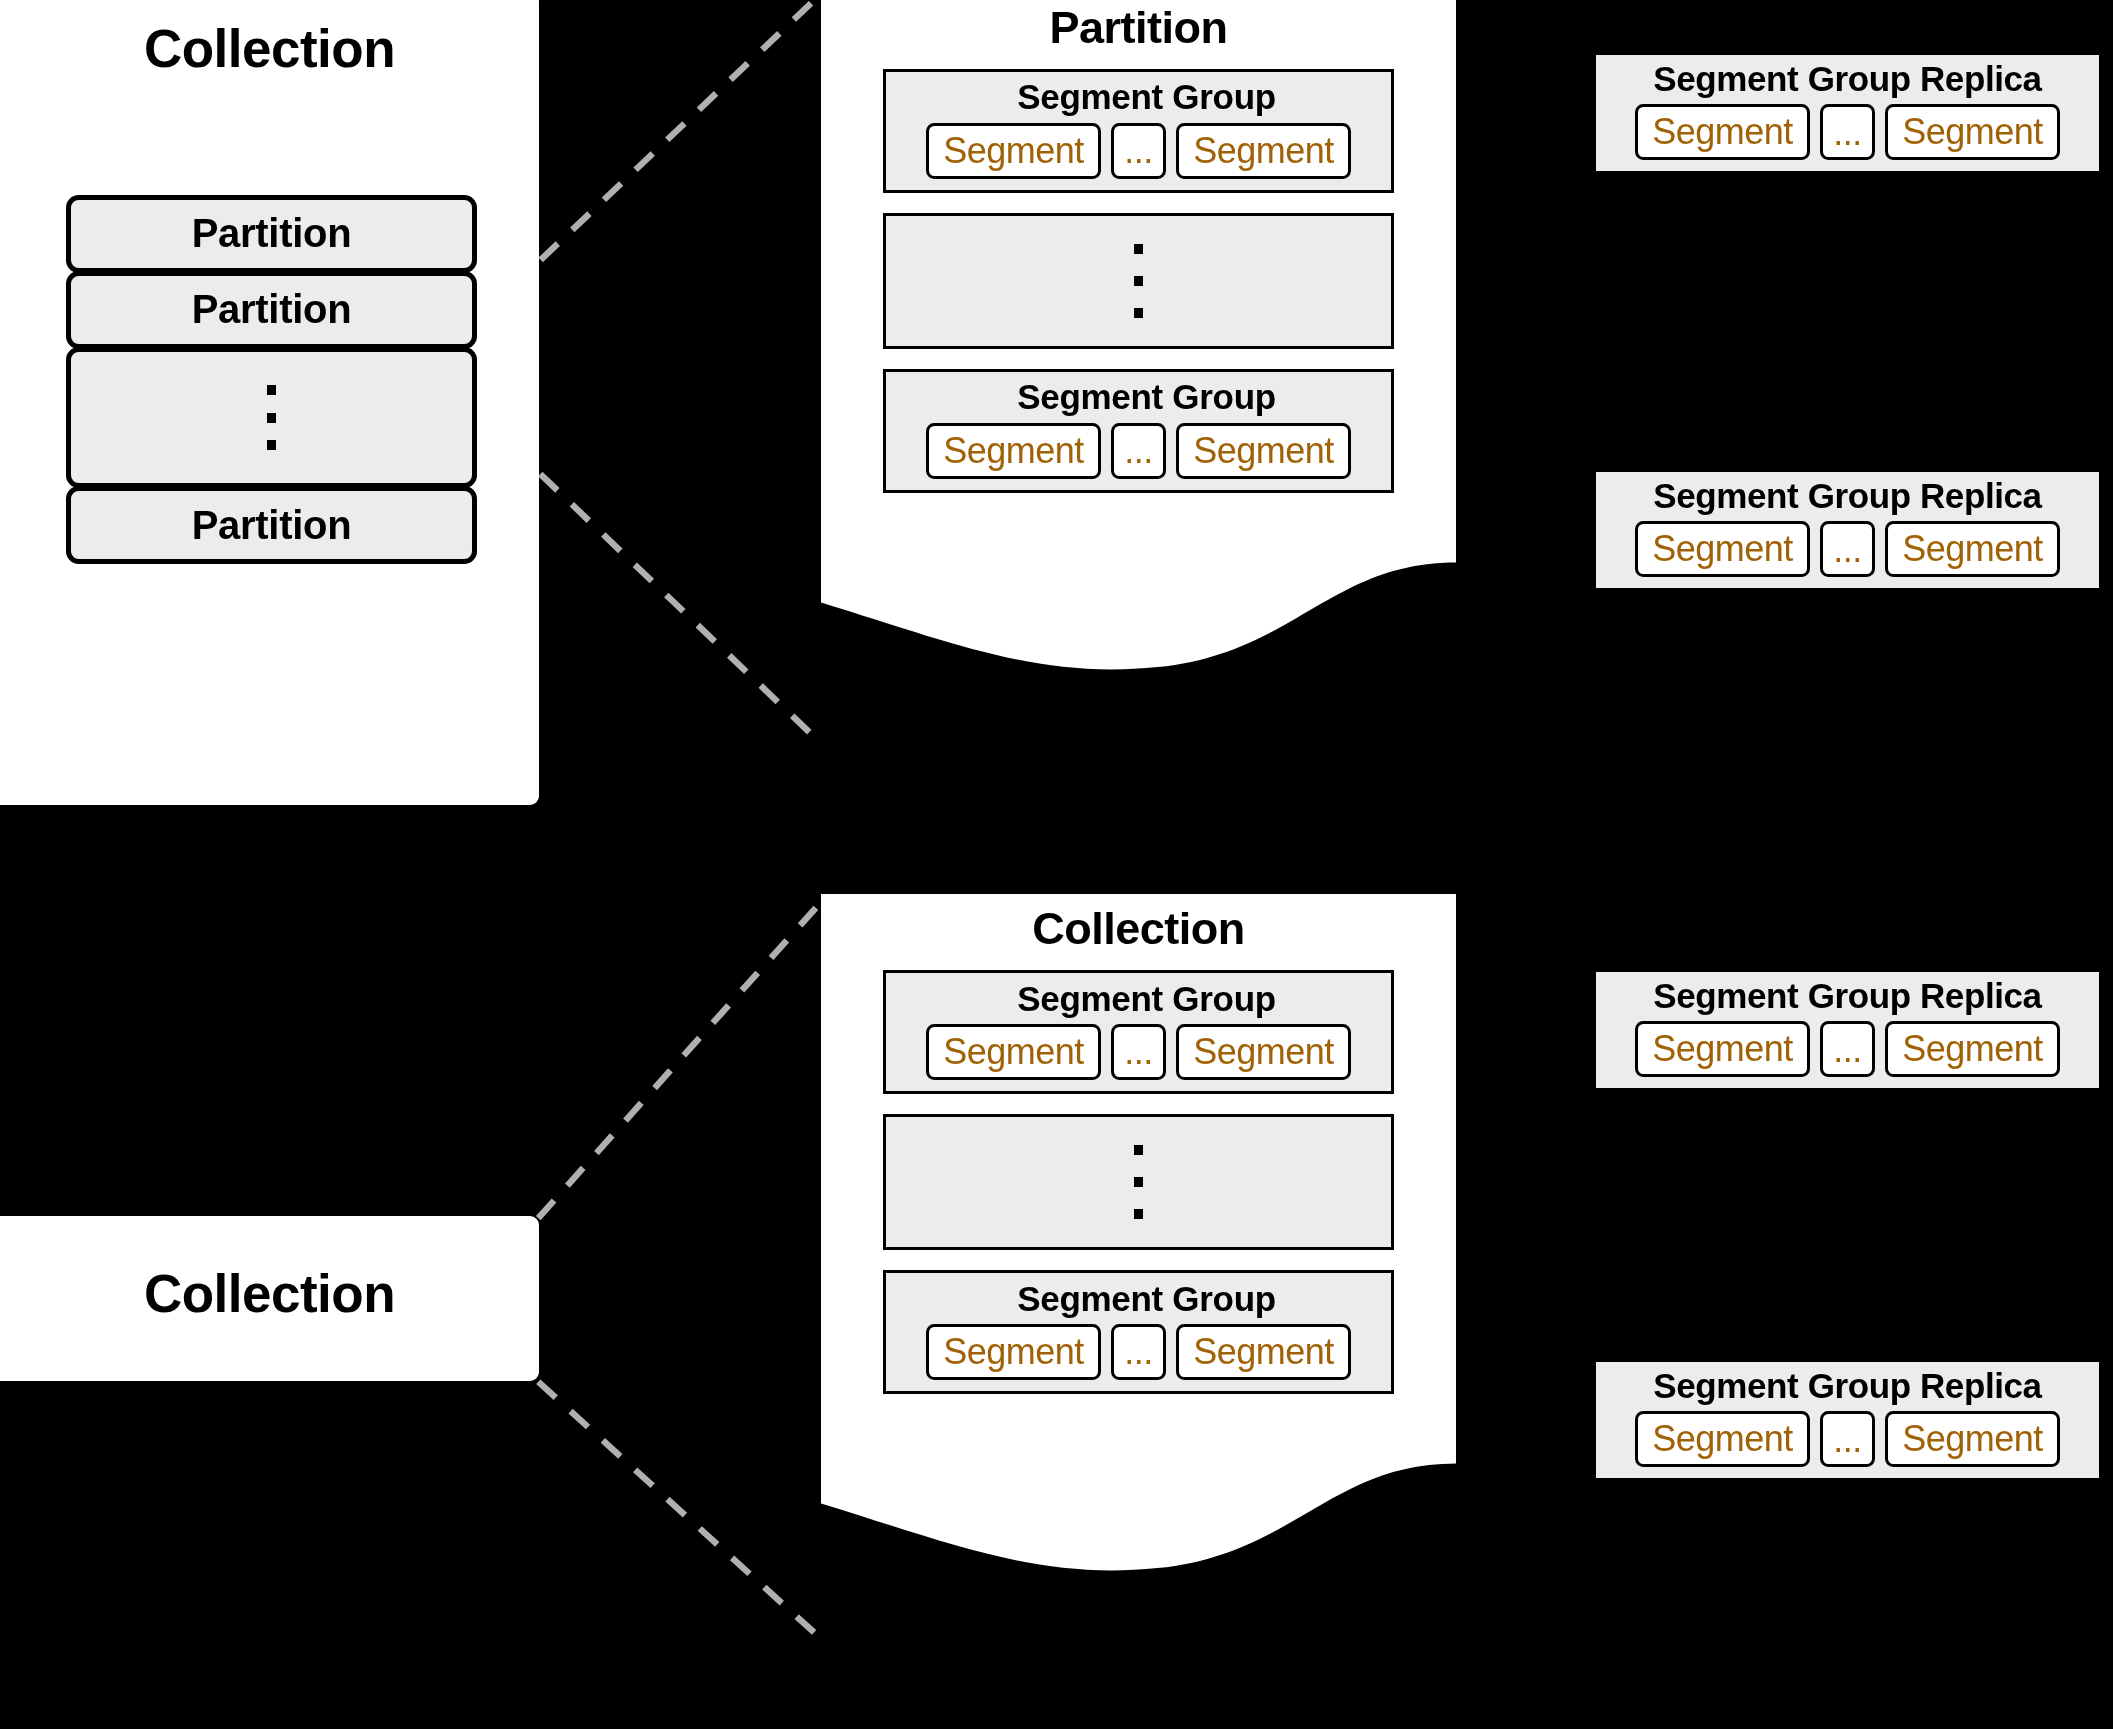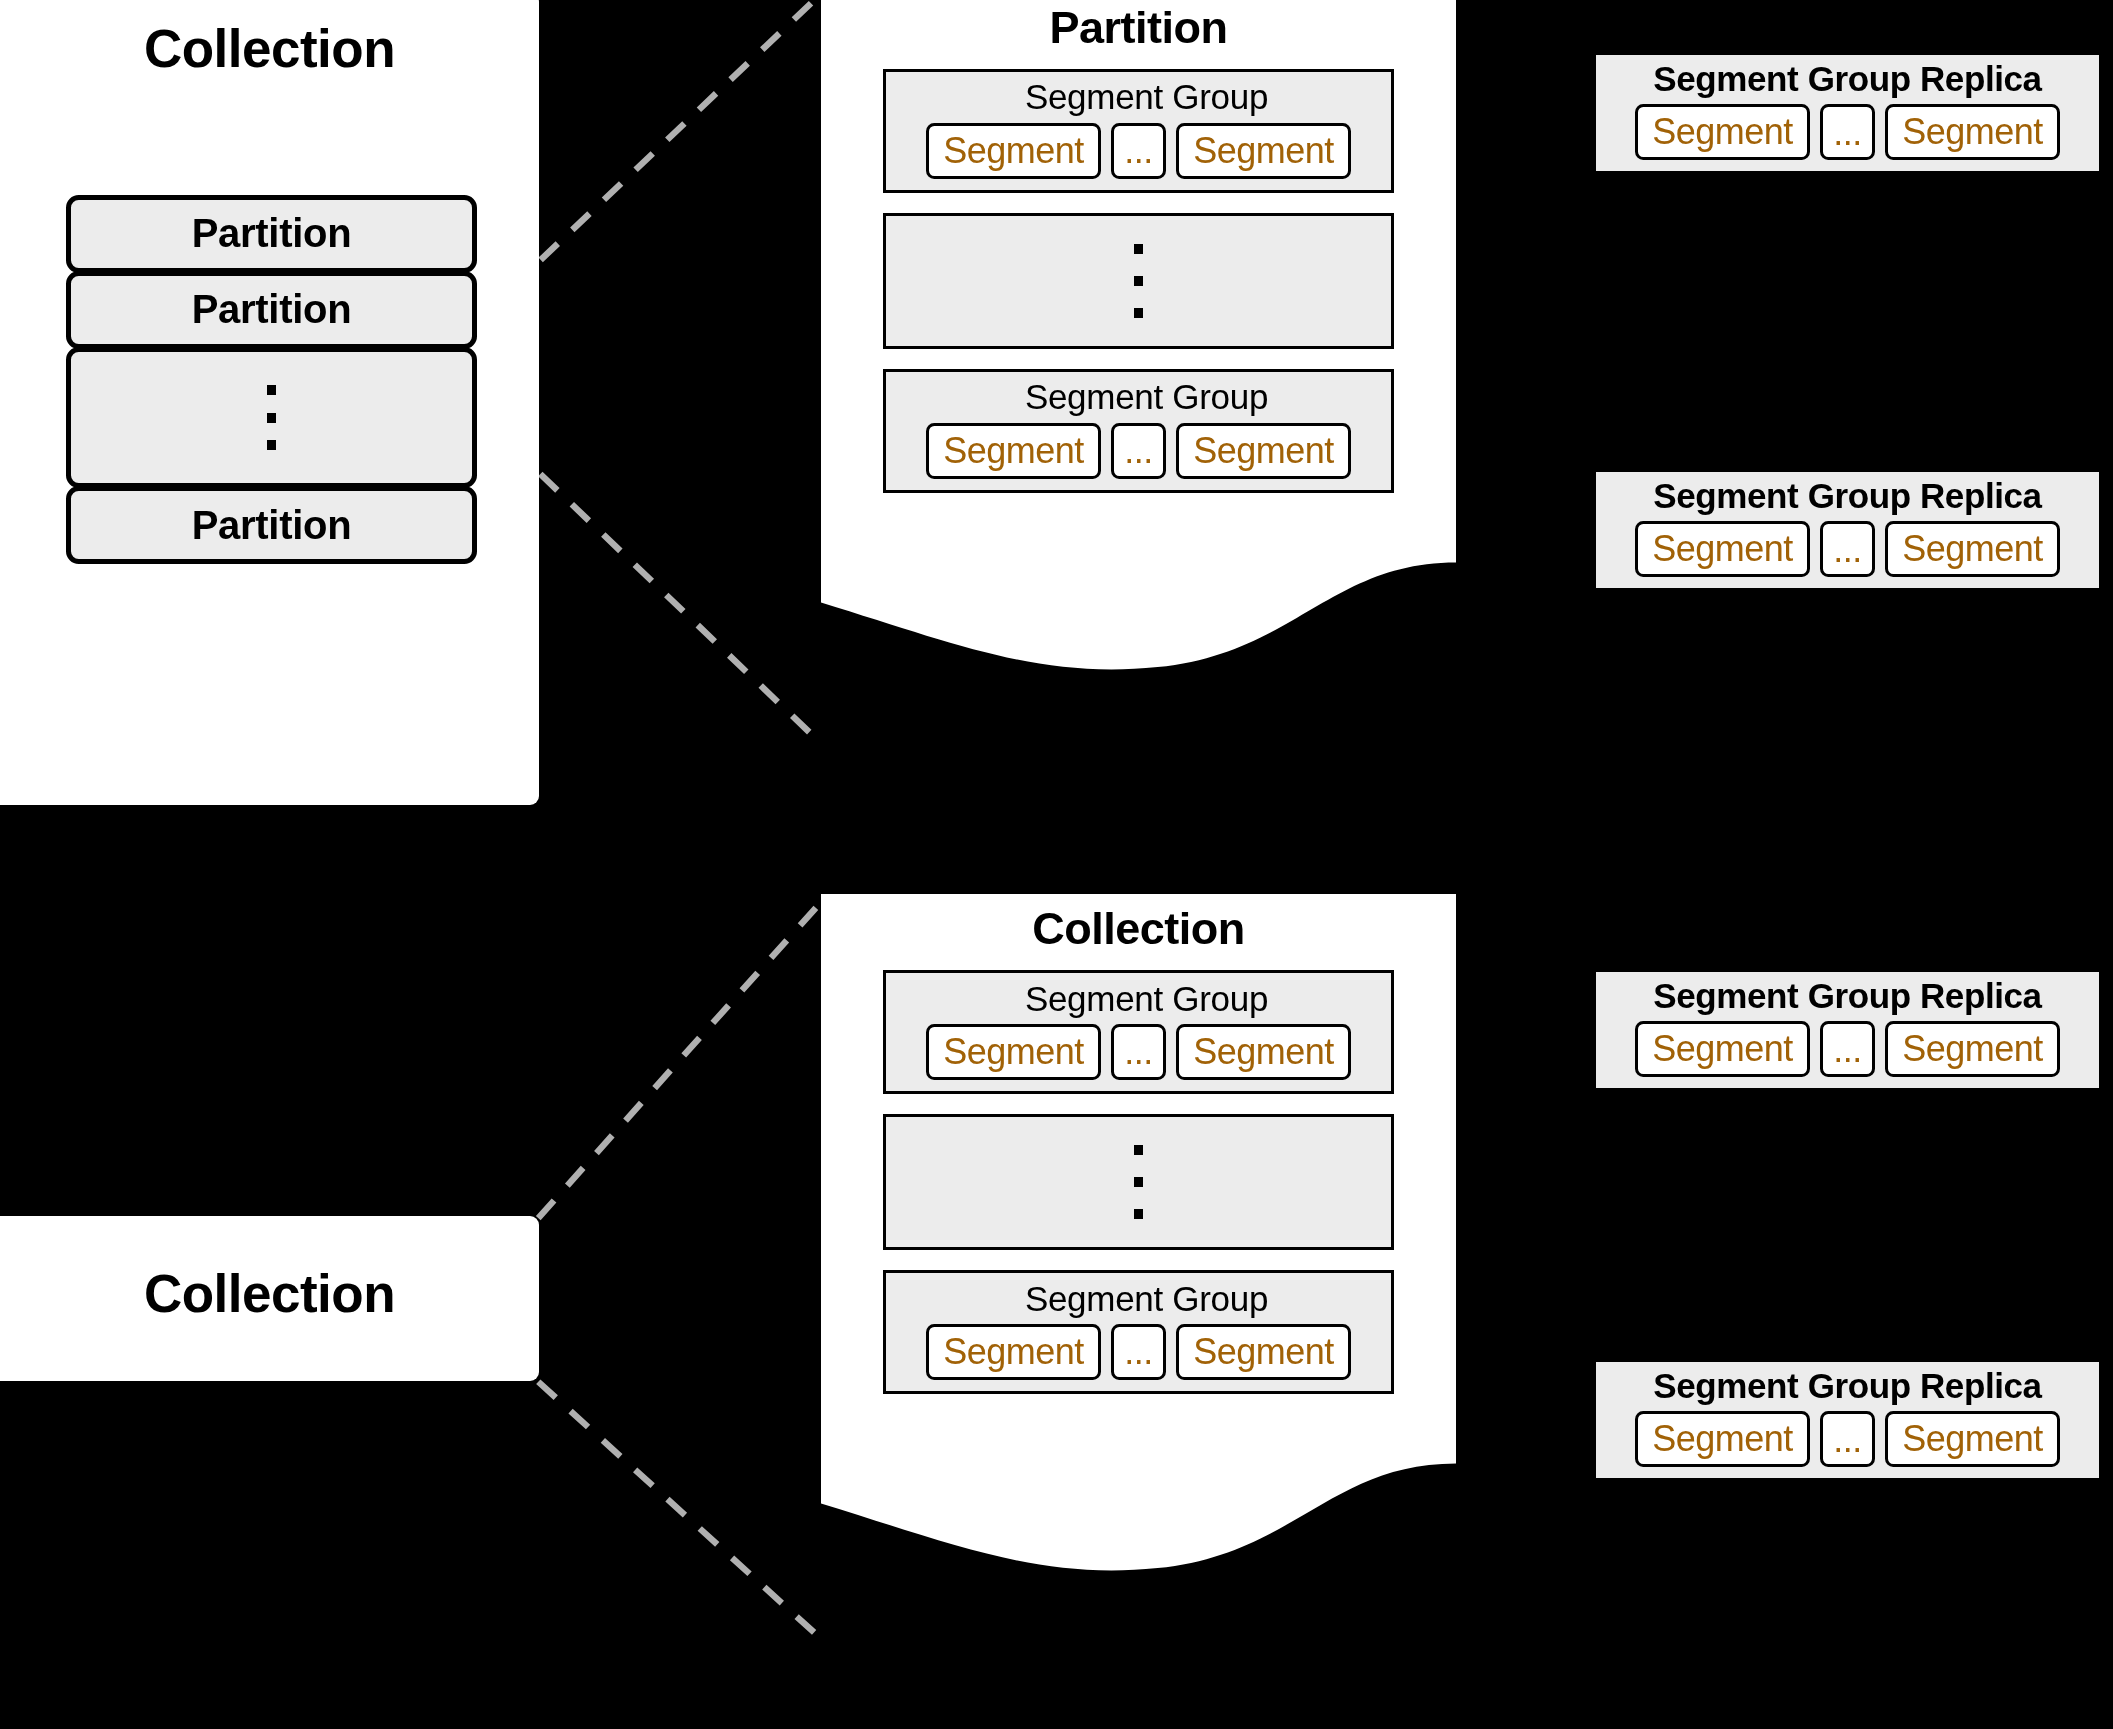--- a/index.html
+++ b/index.html
@@ -155,7 +155,7 @@
   .segment-group .sg-title {
     text-align: center;
     font-size: 35px;
-    font-weight: normal;
+    font-weight: bold;
     color: #000000;
     letter-spacing: -0.3px;
     margin-bottom: 5.5px;

